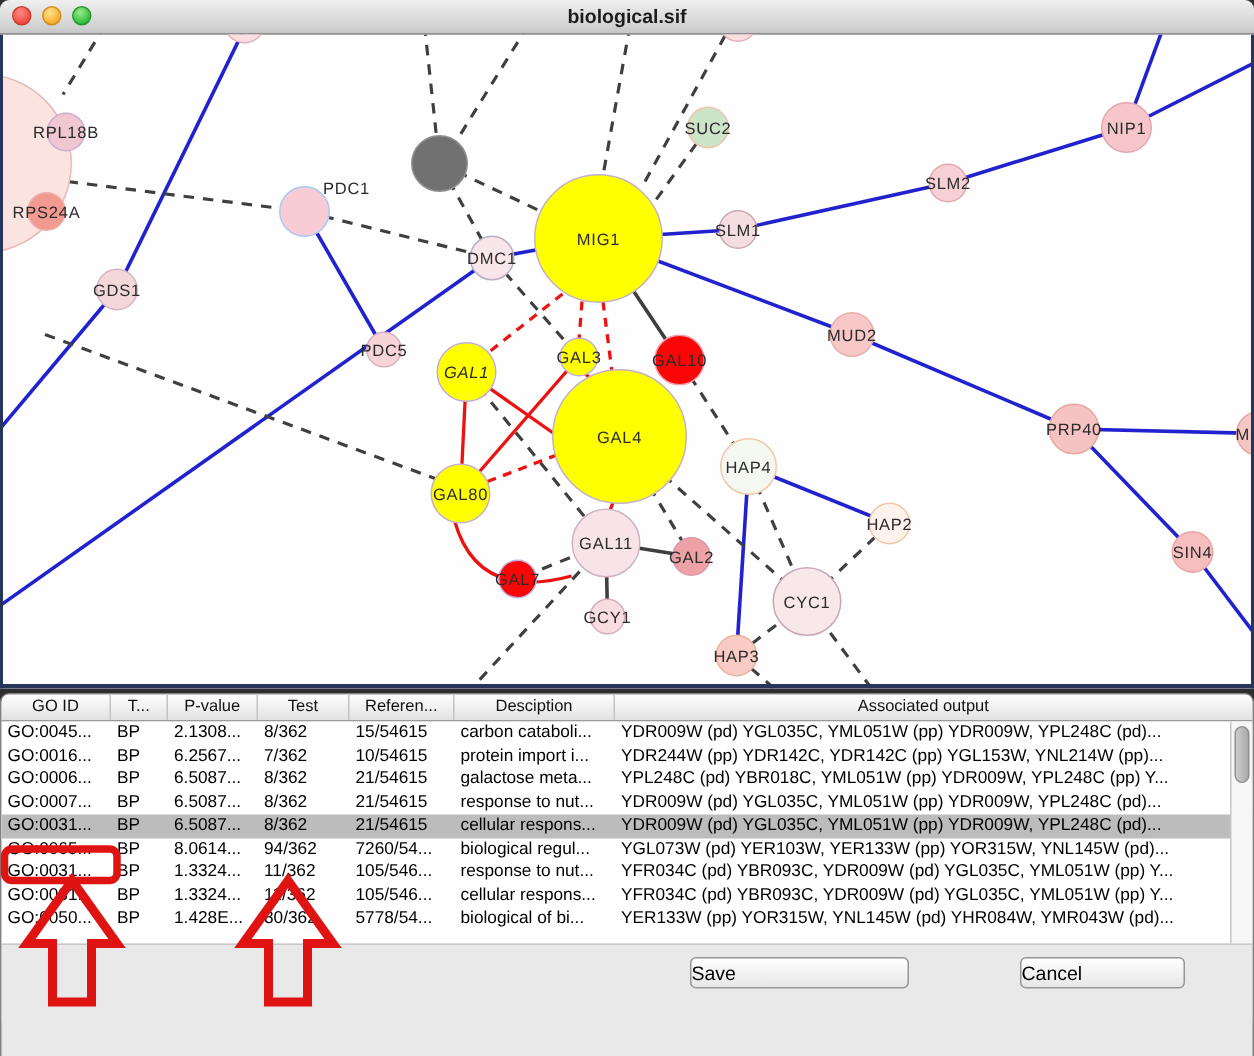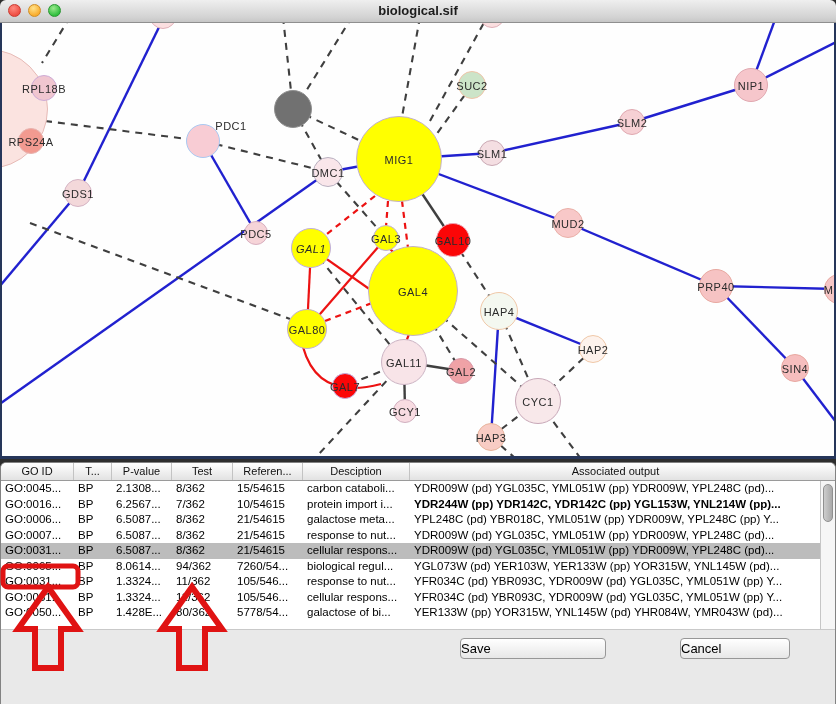--- a/index.html
+++ b/index.html
@@ -258,7 +258,7 @@
           <div class="tcell" style="width: 61px;">7/362</div>
           <div class="tcell" style="width: 70px;">10/54615</div>
           <div class="tcell" style="width: 107px;">protein import i...</div>
-          <div class="tcell" style="width: 411px; font-weight: bold;">YDR244W (pp) YDR142C, YDR142C (pp) YGL153W, YNL214W (pp)...</div>
+          <div class="tcell" style="width: 411px;">YDR244W (pp) YDR142C, YDR142C (pp) YGL153W, YNL214W (pp)...</div>
         </div>
         <div class="trow">
           <div class="tcell" style="width: 73px;">GO:0006...</div>

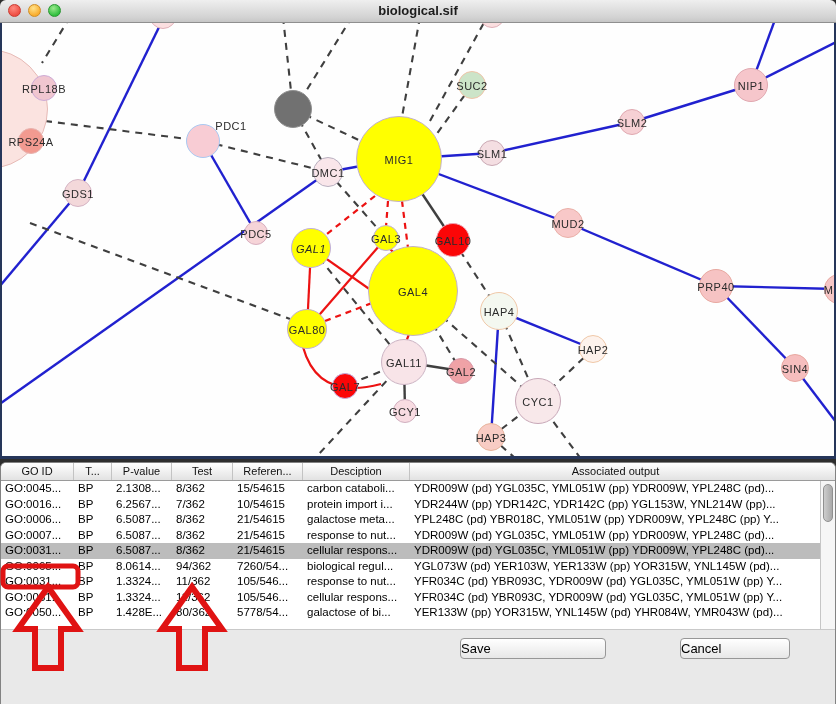--- a/index.html
+++ b/index.html
@@ -320,7 +320,7 @@
           <div class="tcell" style="width: 60px;">1.428E...</div>
           <div class="tcell" style="width: 61px;">80/362</div>
           <div class="tcell" style="width: 70px;">5778/54...</div>
-          <div class="tcell" style="width: 107px;">galactose of bi...</div>
+          <div class="tcell" style="width: 107px;">biological of bi...</div>
           <div class="tcell" style="width: 411px;">YER133W (pp) YOR315W, YNL145W (pd) YHR084W, YMR043W (pd)...</div>
         </div>
       </div>

